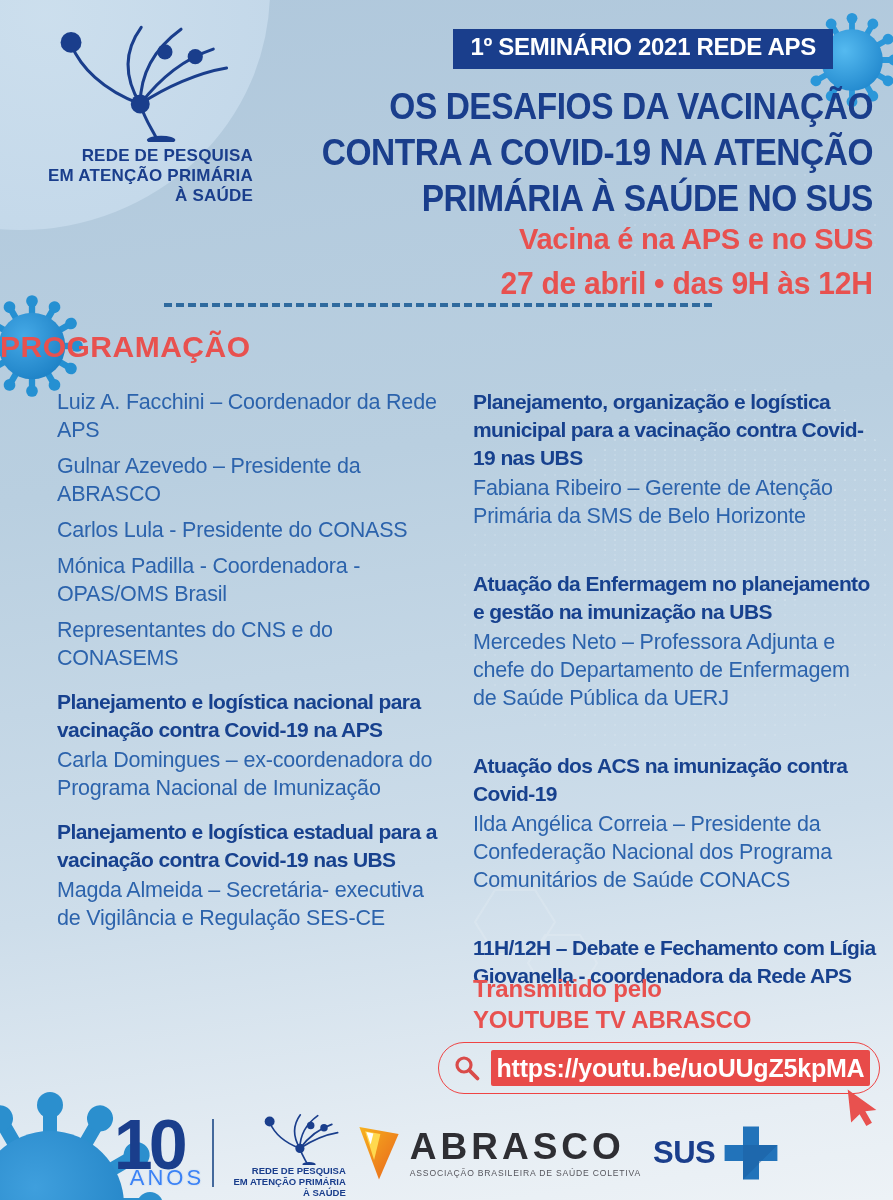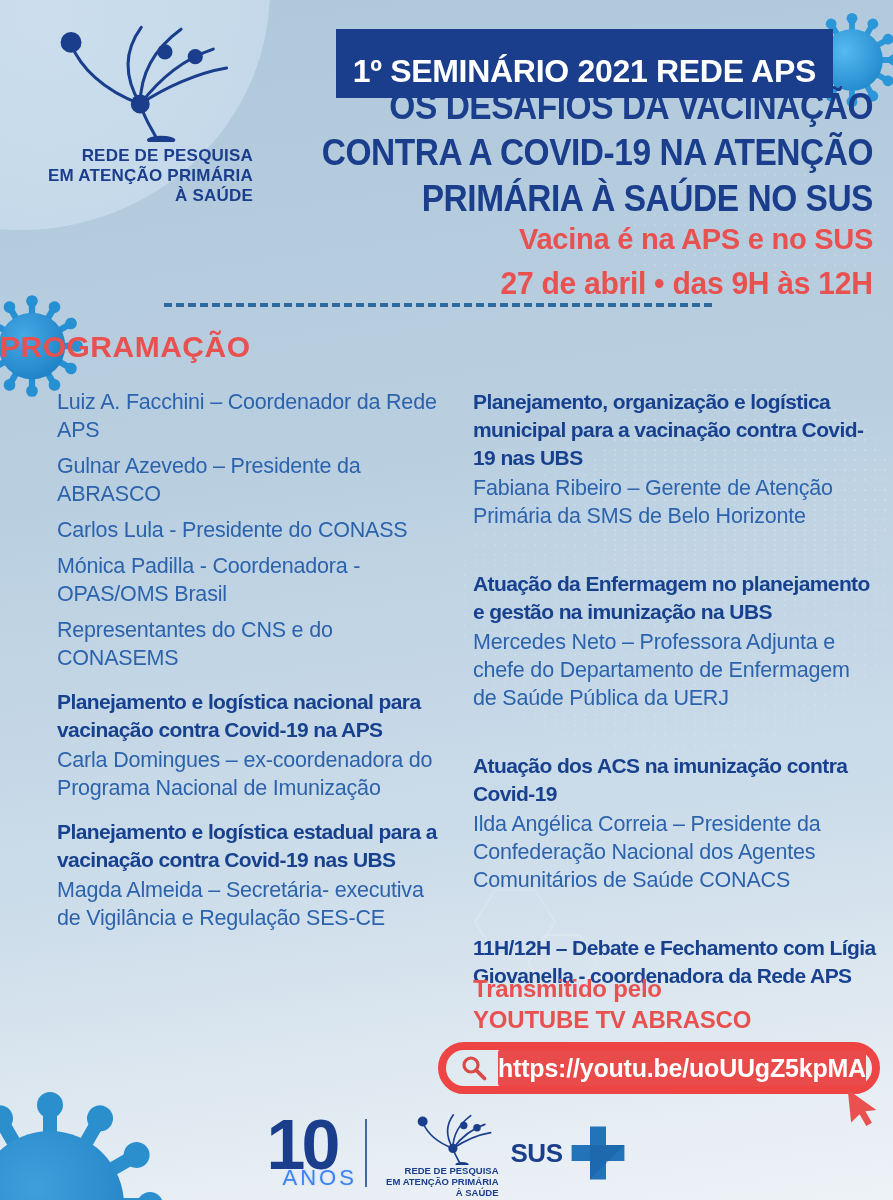--- a/index.html
+++ b/index.html
@@ -27,7 +27,7 @@
 
   
   .banner{top:29px;right:60px;background:#1a3e8c;color:#fff;font-weight:700;
-    font-size:32px;letter-spacing:-.3px;padding:24px 17px 8px;white-space:nowrap;}
+    font-size:24px;letter-spacing:-.3px;padding:4px 17px 8px;white-space:nowrap;}
   .titleblock{top:84px;right:20px;width:640px;text-align:right;color:#1a3e8c;
     font-weight:700;font-size:36px;line-height:46px;letter-spacing:-.5px;
     transform:scaleX(.93);transform-origin:100% 0;}

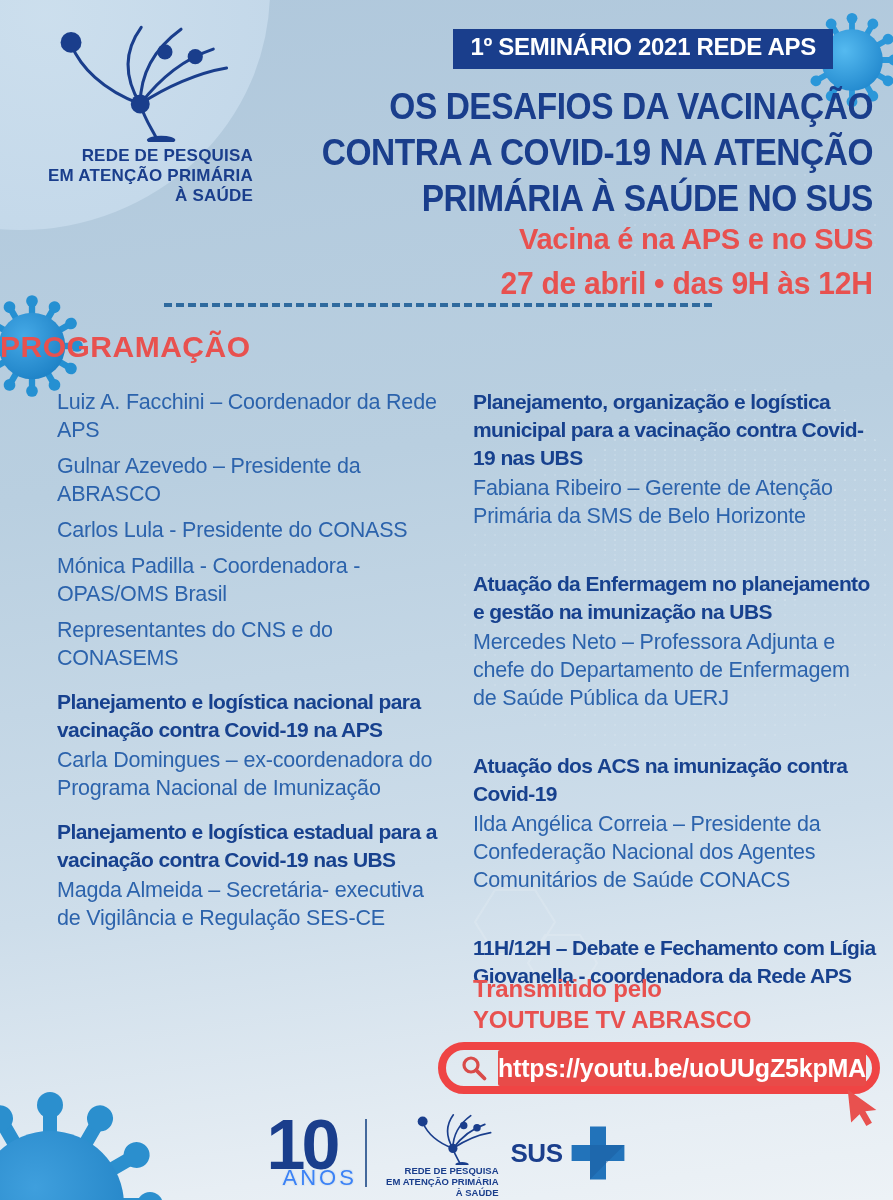--- a/index.html
+++ b/index.html
@@ -223,7 +223,7 @@
   <div class="p-topic gap-lg">Atuação da Enfermagem no planejamento e gestão na imunização na UBS</div>
   <div class="p-item">Mercedes Neto – Professora Adjunta e chefe do Departamento de Enfermagem de Saúde Pública da UERJ</div>
   <div class="p-topic gap-lg">Atuação dos ACS na imunização contra Covid-19</div>
-  <div class="p-item">Ilda Angélica Correia – Presidente da Confederação Nacional dos Agentes Comunitários de Saúde CONACS</div>
+  <div class="p-item">Ilda Angélica Correia – Presidente da Confederação Nacional dos Programa Comunitários de Saúde CONACS</div>
   <div class="p-topic gap-lg">11H/12H – Debate e Fechamento com Lígia Giovanella - coordenadora da Rede APS</div>
 </div>
 

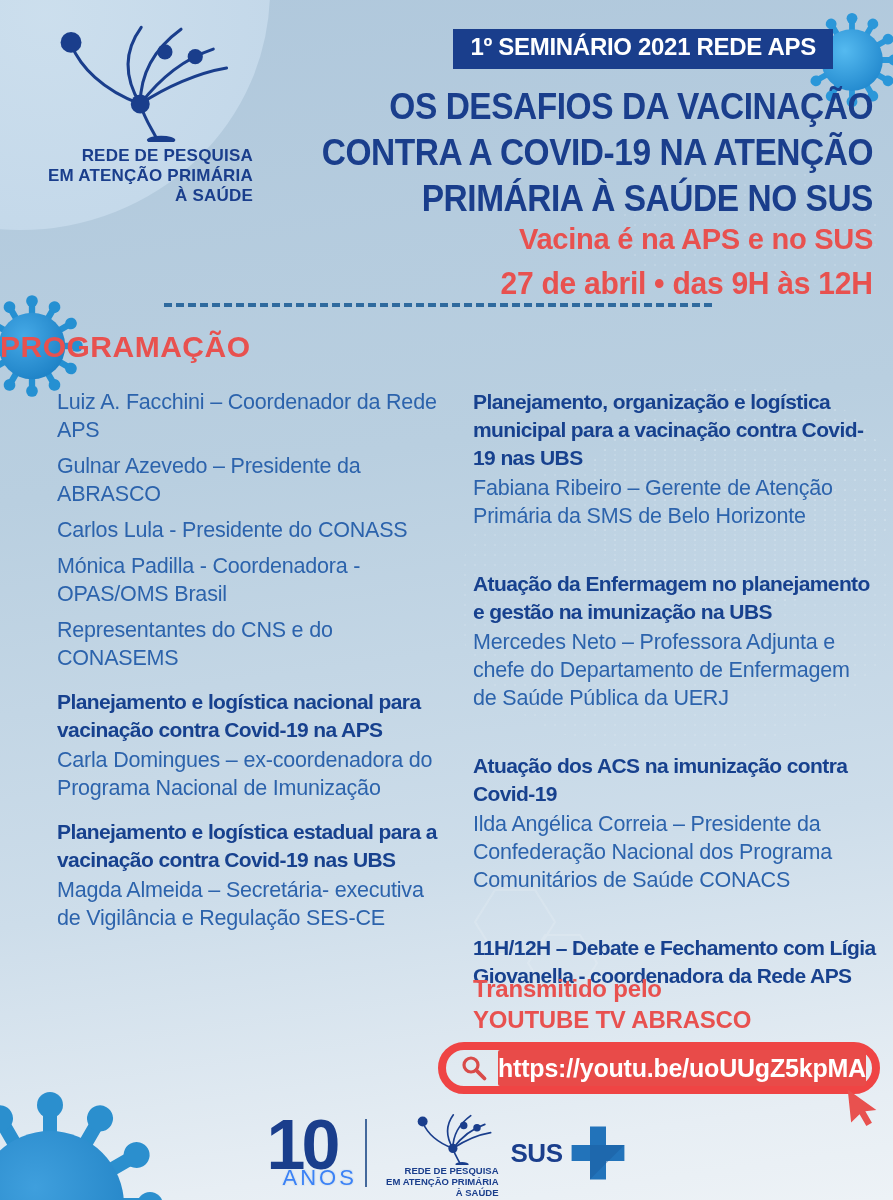--- a/index.html
+++ b/index.html
@@ -51,7 +51,7 @@
 
   
   .broadcast{left:473px;top:973px;color:#e8514f;font-weight:700;font-size:24px;line-height:31px;letter-spacing:-.2px;}
-  .pill{left:438px;top:1042px;width:442px;height:52px;border:8px solid #ef4444;
+  .pill{left:438px;top:1042px;width:442px;height:52px;border:1px solid #ef4444;
     border-radius:28px;box-sizing:border-box;display:flex;align-items:center;background:rgba(255,255,255,.06);}
   .pill .mag{margin-left:15px;flex:0 0 auto;display:flex;}
   .pill .urlbox{flex:1;margin:0 9px 0 10px;background:#e84b49;border-radius:2px;

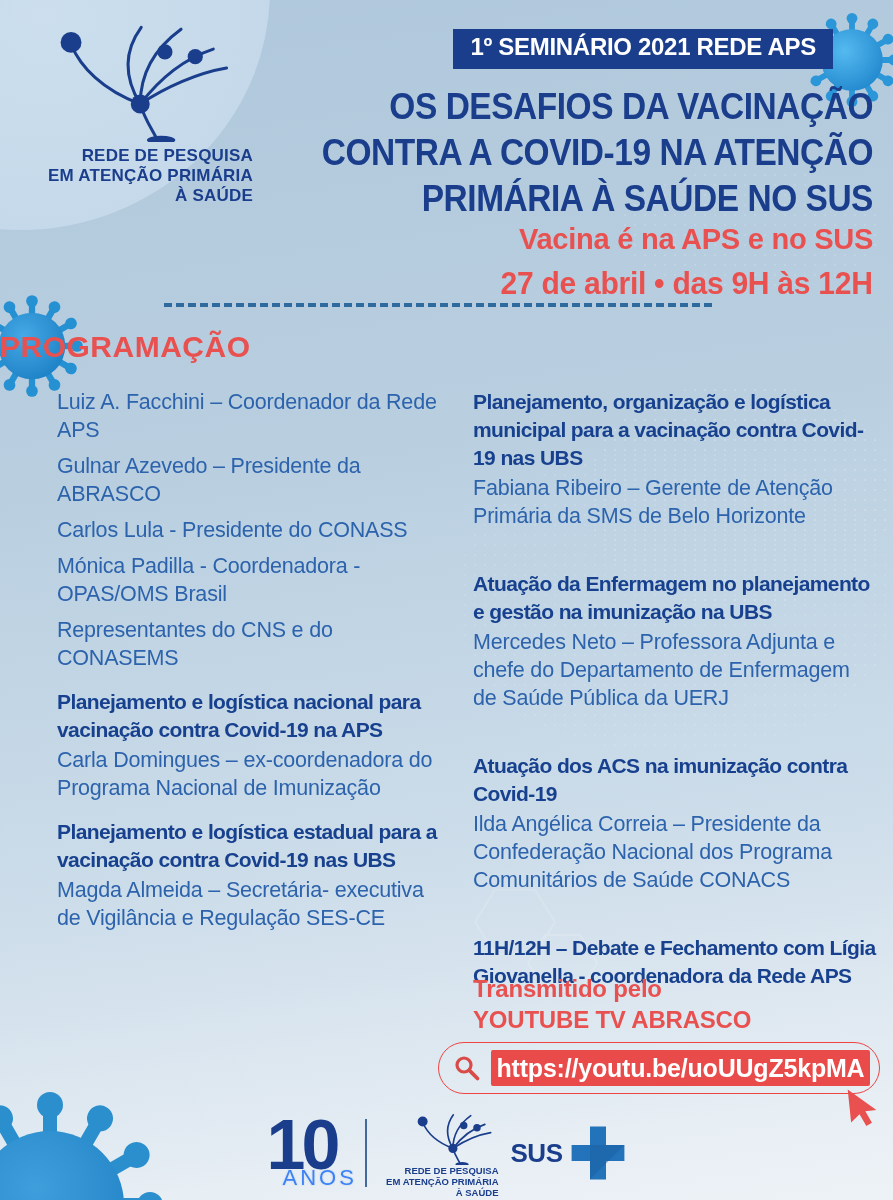--- a/index.html
+++ b/index.html
@@ -275,6 +275,23 @@
       <div>À SAÚDE</div>
     </div>
   </div>
+  <div class="fabrasco">
+    <svg width="42" height="64" viewBox="0 0 60 80">
+      <defs>
+        <linearGradient id="ag" x1="0" y1="0" x2="1" y2="1">
+          <stop offset="0" stop-color="#f7b21e"></stop>
+            <stop offset="1" stop-color="#e8641c"></stop>
+        </linearGradient>
+      </defs>
+      <polygon points="2,3 58,13 30,78" fill="url(#ag)"></polygon>
+      <polygon points="10,9 32,13 23,50" fill="#ffd94f"></polygon>
+      <polygon points="12,10 22,12 18,28" fill="#ffffff"></polygon>
+    </svg>
+    <div class="col2">
+      <span class="name">ABRASCO</span>
+      <span class="tag">ASSOCIAÇÃO BRASILEIRA DE SAÚDE COLETIVA</span>
+    </div>
+  </div>
   <div class="fsus">
     <span class="sustxt">SUS</span>
     <svg width="56" height="56" viewBox="0 0 70 70">

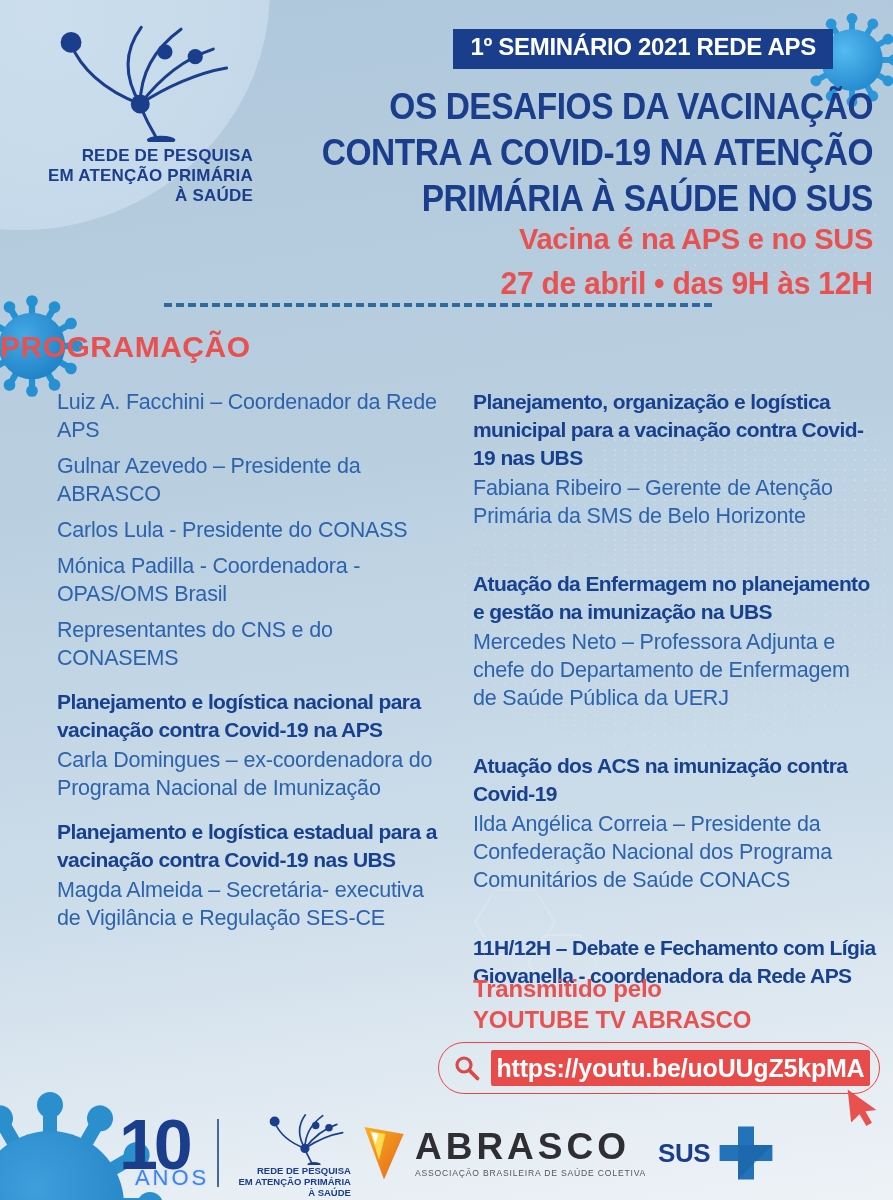--- a/index.html
+++ b/index.html
@@ -74,7 +74,7 @@
   .fabrasco .name{font-size:37px;font-weight:700;color:#2e2e33;letter-spacing:4px;line-height:38px;}
   .fabrasco .tag{font-size:8.6px;color:#55555c;letter-spacing:.8px;margin-top:2px;}
   .fsus{display:flex;align-items:center;gap:8px;}
-  .fsus .sustxt{font-size:26px;font-weight:700;color:#1a3e8c;letter-spacing:-.5px;}
+  .fsus .sustxt{font-size:31px;font-weight:700;color:#1a3e8c;letter-spacing:-.5px;}
 </style>
 </head>
 <body>

